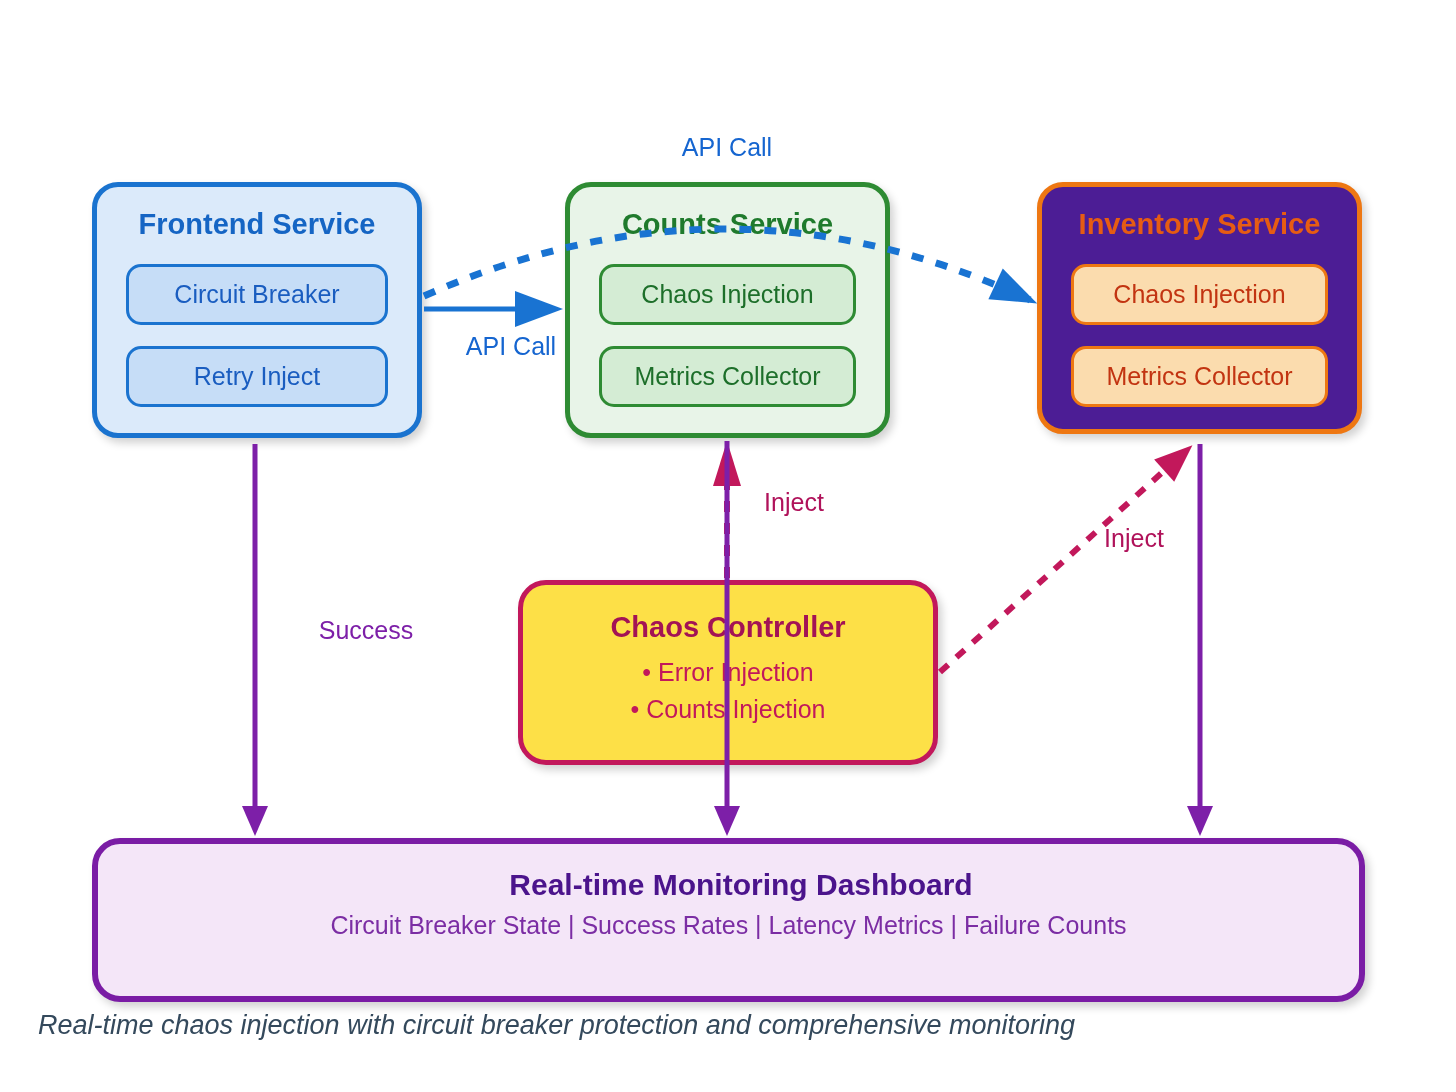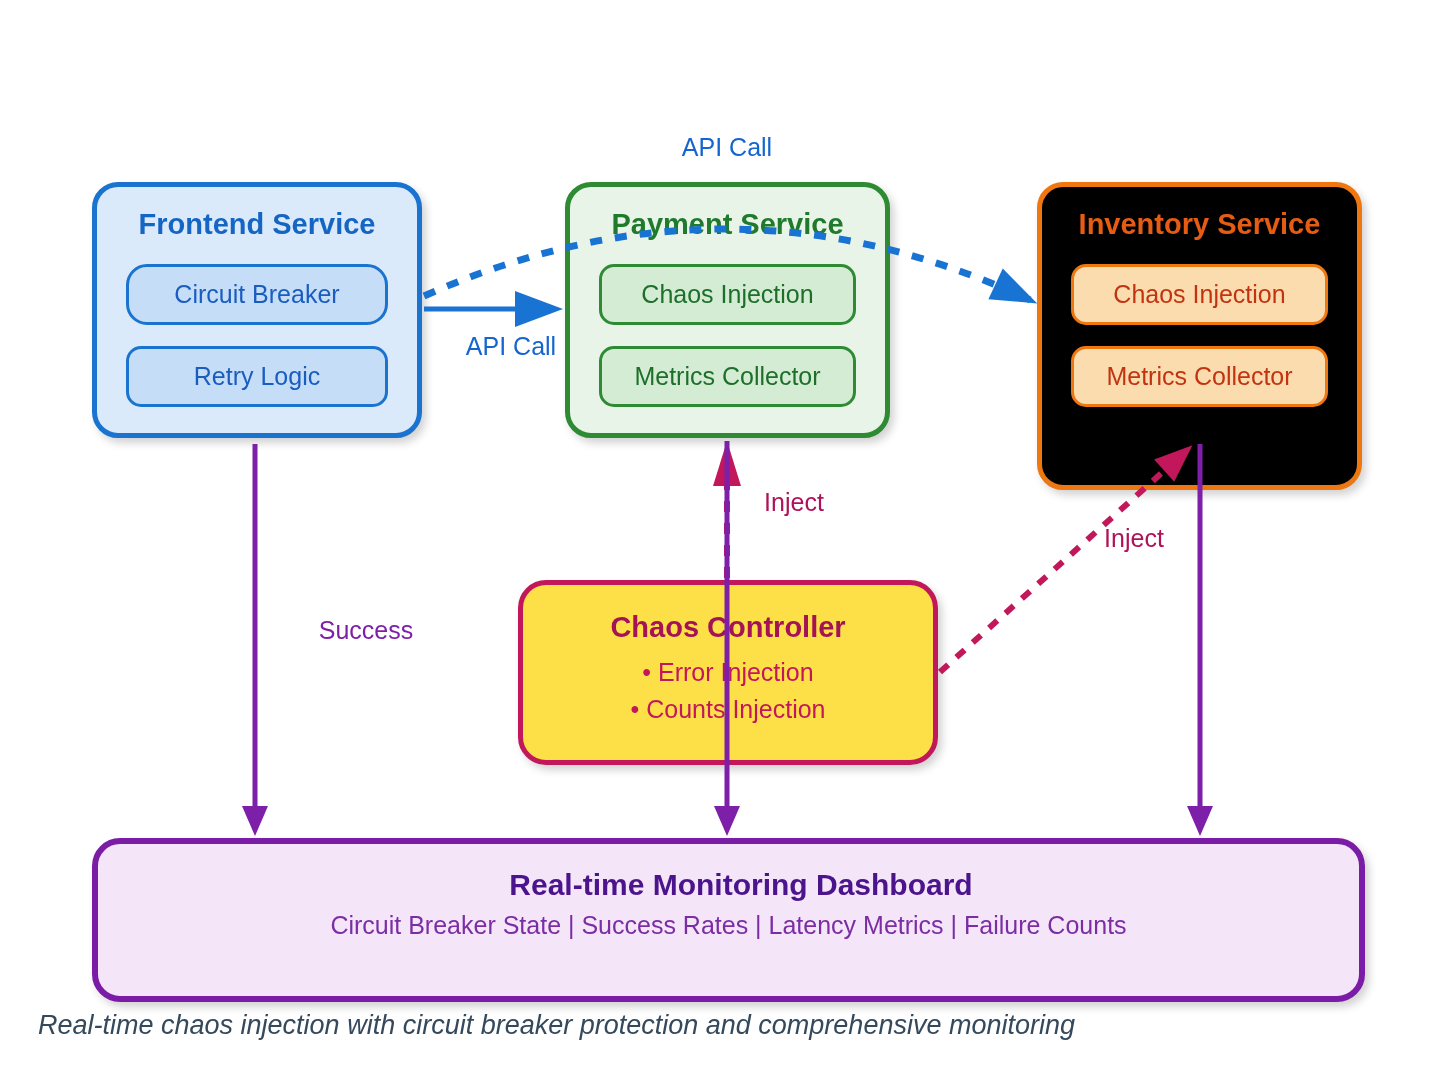--- a/index.html
+++ b/index.html
@@ -86,7 +86,7 @@
   </div>
 
   <div class="node payment">
-    <div class="node-title">Payment Service</div>
+    <div class="node-title">Counts Service</div>
     <div class="subbox sb1">
       <span>Chaos Injection</span>
     </div>

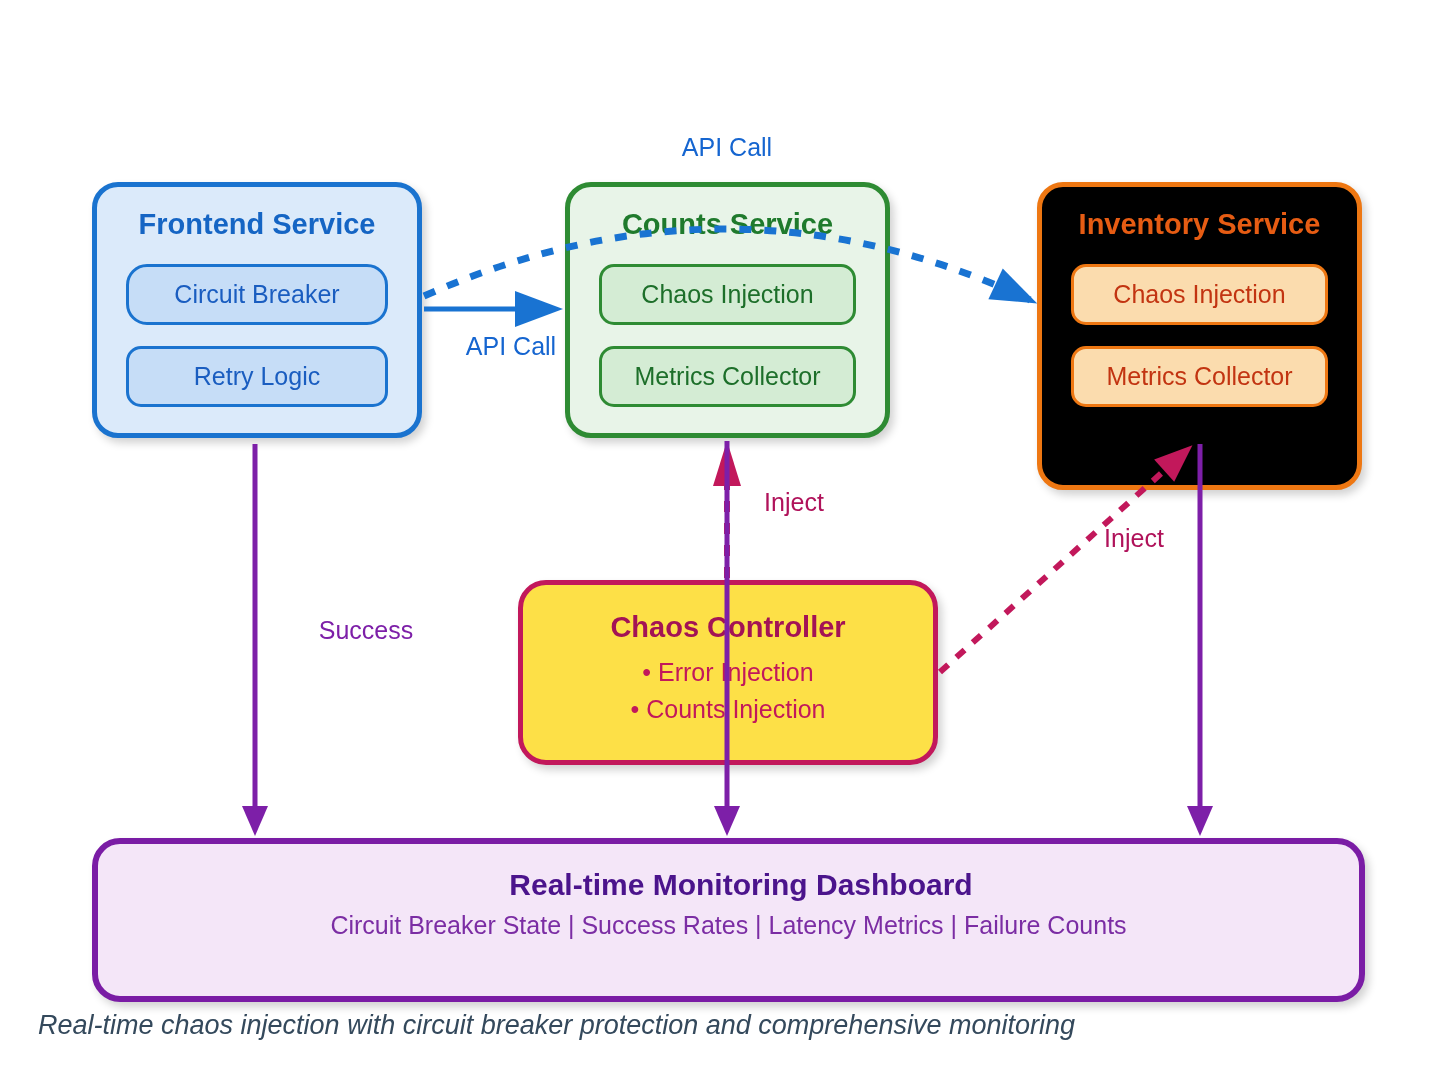--- a/index.html
+++ b/index.html
@@ -37,7 +37,7 @@
   .payment .sb2{margin-top:21px;}
 
   
-  .inventory{left:1037px;top:182px;width:325px;height:308px;background:#000000;border:5px solid #ee7712;}
+  .inventory{left:1037px;top:182px;width:325px;height:252px;background:#4c1d95;border:5px solid #ee7712;}
   .inventory .node-title{margin-top:21px;font-size:29px;color:#e65c13;}
   .inventory .subbox{margin:0 29px;background:#fbdcae;border:3px solid #ee7712;color:#c23411;}
   .inventory .sb1{margin-top:23px;}

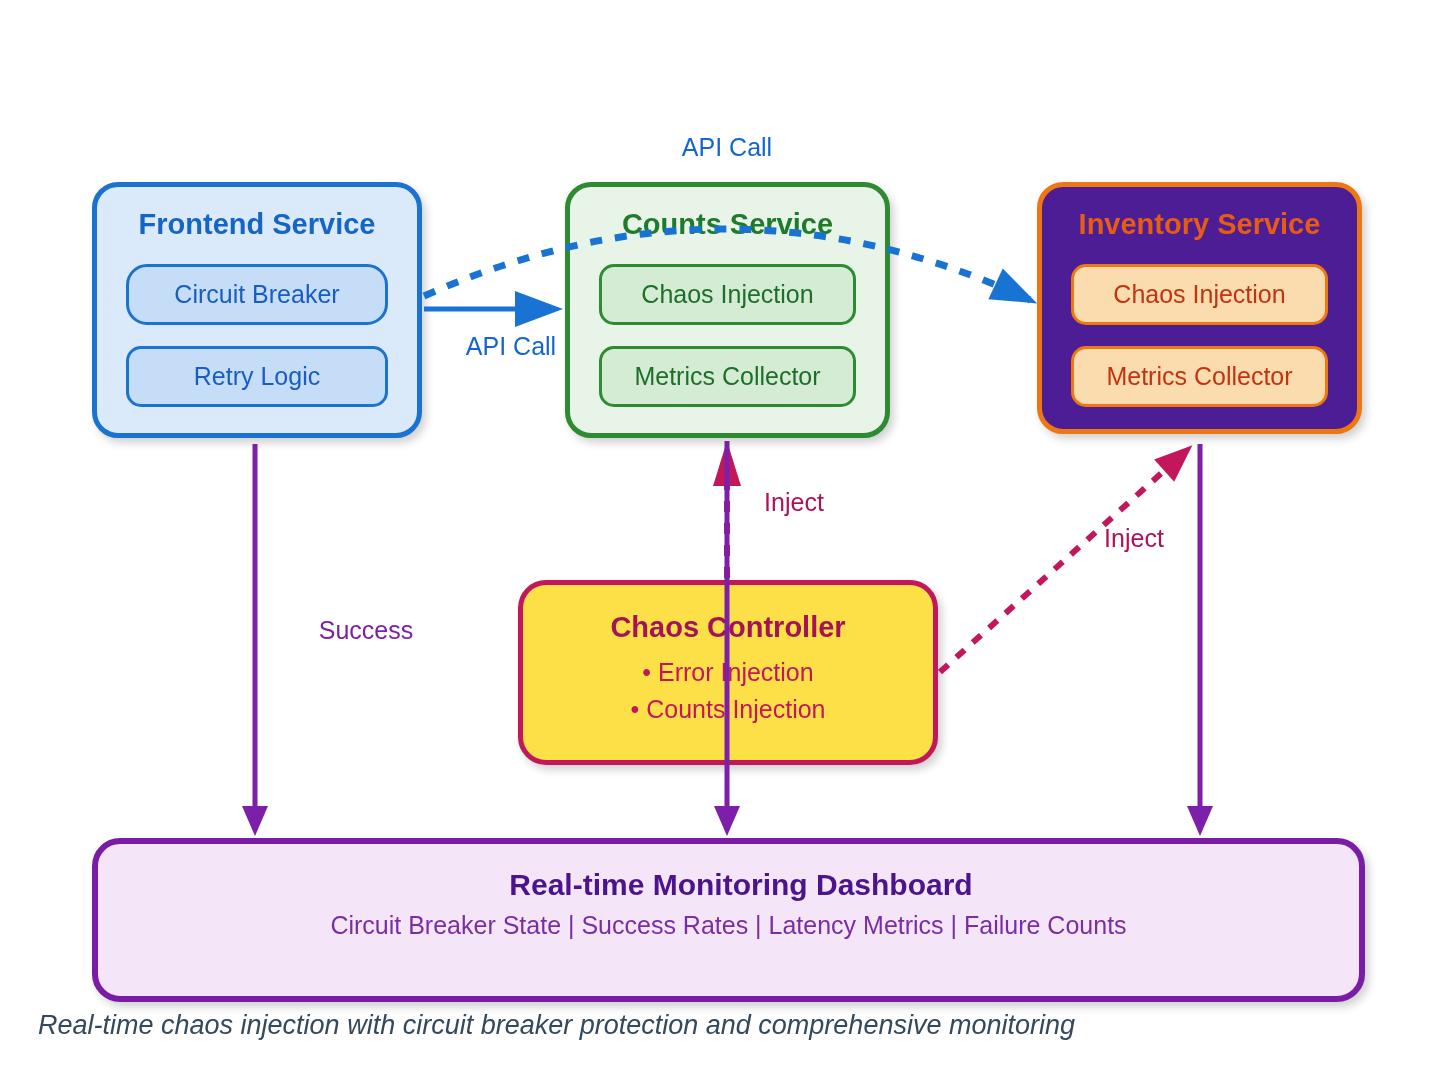--- a/index.html
+++ b/index.html
@@ -26,7 +26,7 @@
   .frontend{left:92px;top:182px;width:330px;height:256px;background:#dbeafa;border:5px solid #1a73cf;}
   .frontend .node-title{margin-top:21px;font-size:29px;color:#1565c4;}
   .frontend .subbox{margin:0 29px;background:#c6ddf7;border:3px solid #1a73cf;color:#1a5dc0;}
-  .frontend .sb1{margin-top:23px;border-radius:21px;}
+  .frontend .sb1{margin-top:23px;}
   .frontend .sb2{margin-top:21px;}
 
   

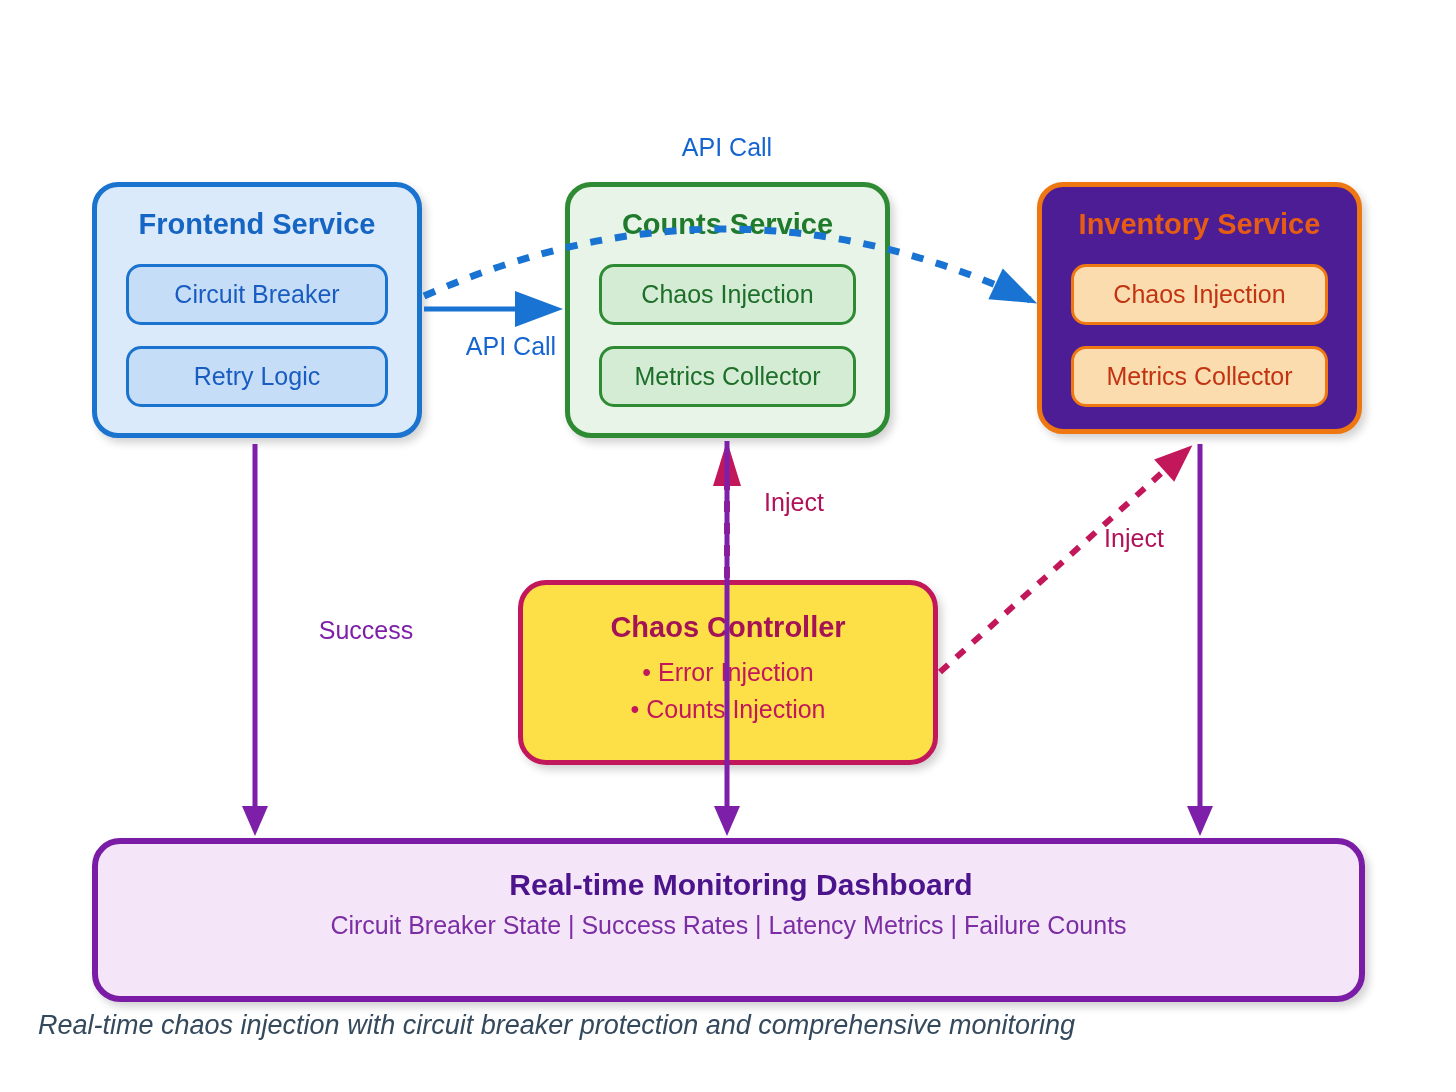--- a/index.html
+++ b/index.html
@@ -81,7 +81,7 @@
       <span>Circuit Breaker</span>
     </div>
     <div class="subbox sb2">
-      <span>Retry Logic</span>
+      <span>Retry Inject</span>
     </div>
   </div>
 

